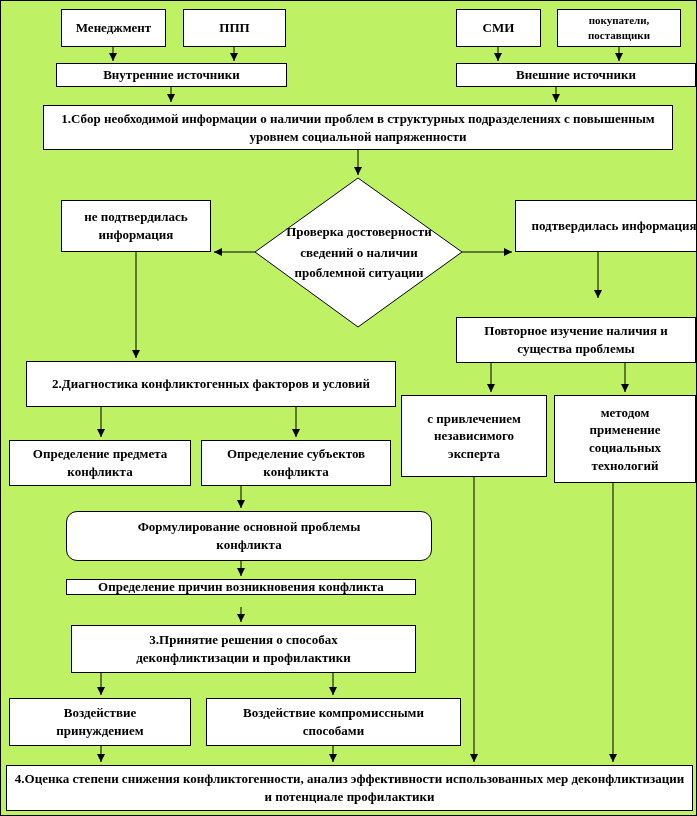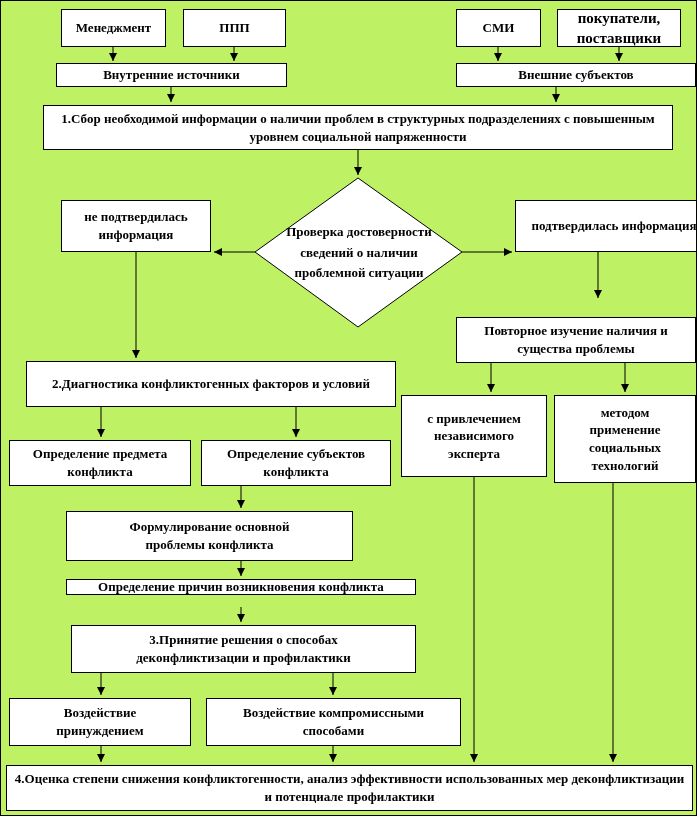--- a/index.html
+++ b/index.html
@@ -55,7 +55,7 @@
   #n-management   { left: 60px;  top: 8px;   width: 105px; height: 38px; }
   #n-ppp          { left: 182px; top: 8px;   width: 103px; height: 38px; }
   #n-smi          { left: 455px; top: 8px;   width: 85px;  height: 38px; }
-  #n-buyers       { left: 556px; top: 8px;   width: 124px; height: 38px; font-size: 15px; }
+  #n-buyers       { left: 556px; top: 8px;   width: 124px; height: 38px; font-size: 11px; }
   #n-internal     { left: 55px;  top: 62px;  width: 231px; height: 24px; }
   #n-external     { left: 455px; top: 62px;  width: 240px; height: 24px; }
   #n-step1        { left: 42px;  top: 104px; width: 630px; height: 45px; }

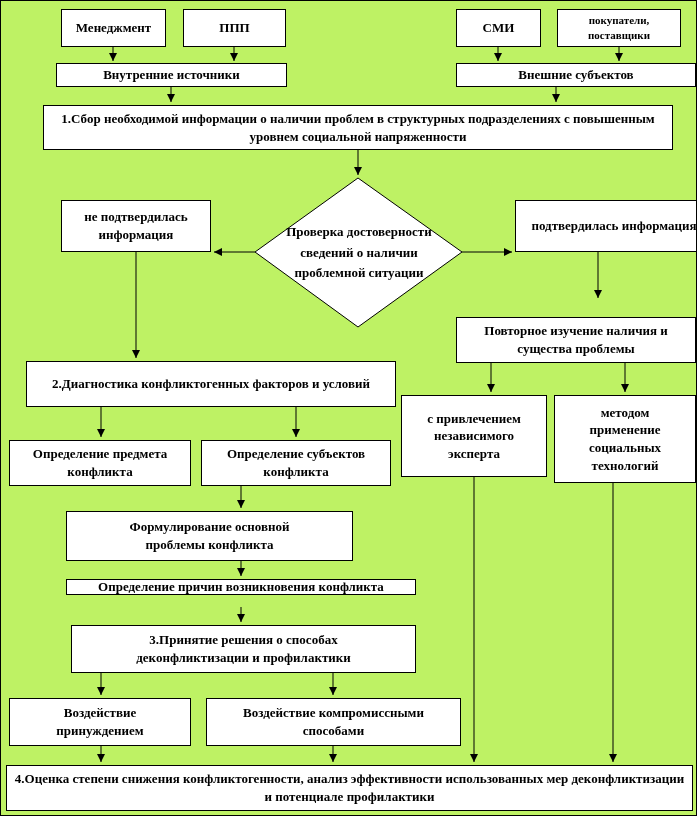--- a/index.html
+++ b/index.html
@@ -127,7 +127,7 @@
 
   <div class="node" id="n-internal">Внутренние источники</div>
 
-  <div class="node" id="n-external">Внешние субъектов</div>
+  <div class="node" id="n-external">Внешние источники</div>
 
   <div class="node" id="n-step1">1.Сбор необходимой информации о наличии проблем в структурных подразделениях с повышенным уровнем социальной напряженности</div>
 

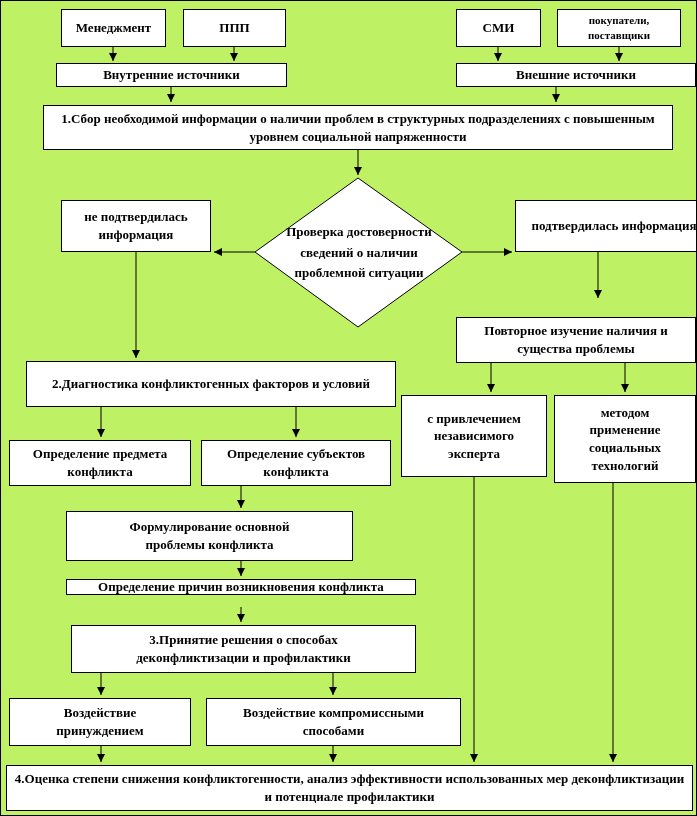--- a/index.html
+++ b/index.html
@@ -68,7 +68,7 @@
   #n-actors       { left: 200px; top: 439px; width: 190px; height: 46px; }
   #n-expert       { left: 400px; top: 394px; width: 146px; height: 82px; padding: 1px 14px; }
   #n-tech         { left: 553px; top: 394px; width: 142px; height: 88px; padding: 15px 24px; }
-  #n-formulation  { left: 65px;  top: 510px; width: 287px; height: 50px; padding: 1px 44px; }
+  #n-formulation  { left: 65px;  top: 510px; width: 366px; height: 50px; padding: 1px 44px; border-radius: 11px; }
   #n-causes       { left: 65px;  top: 578px; width: 350px; height: 16px; }
   #n-step3        { left: 70px;  top: 624px; width: 345px; height: 48px; padding: 1px 40px; }
   #n-coercion     { left: 8px;   top: 697px; width: 182px; height: 48px; padding: 1px 30px; }

